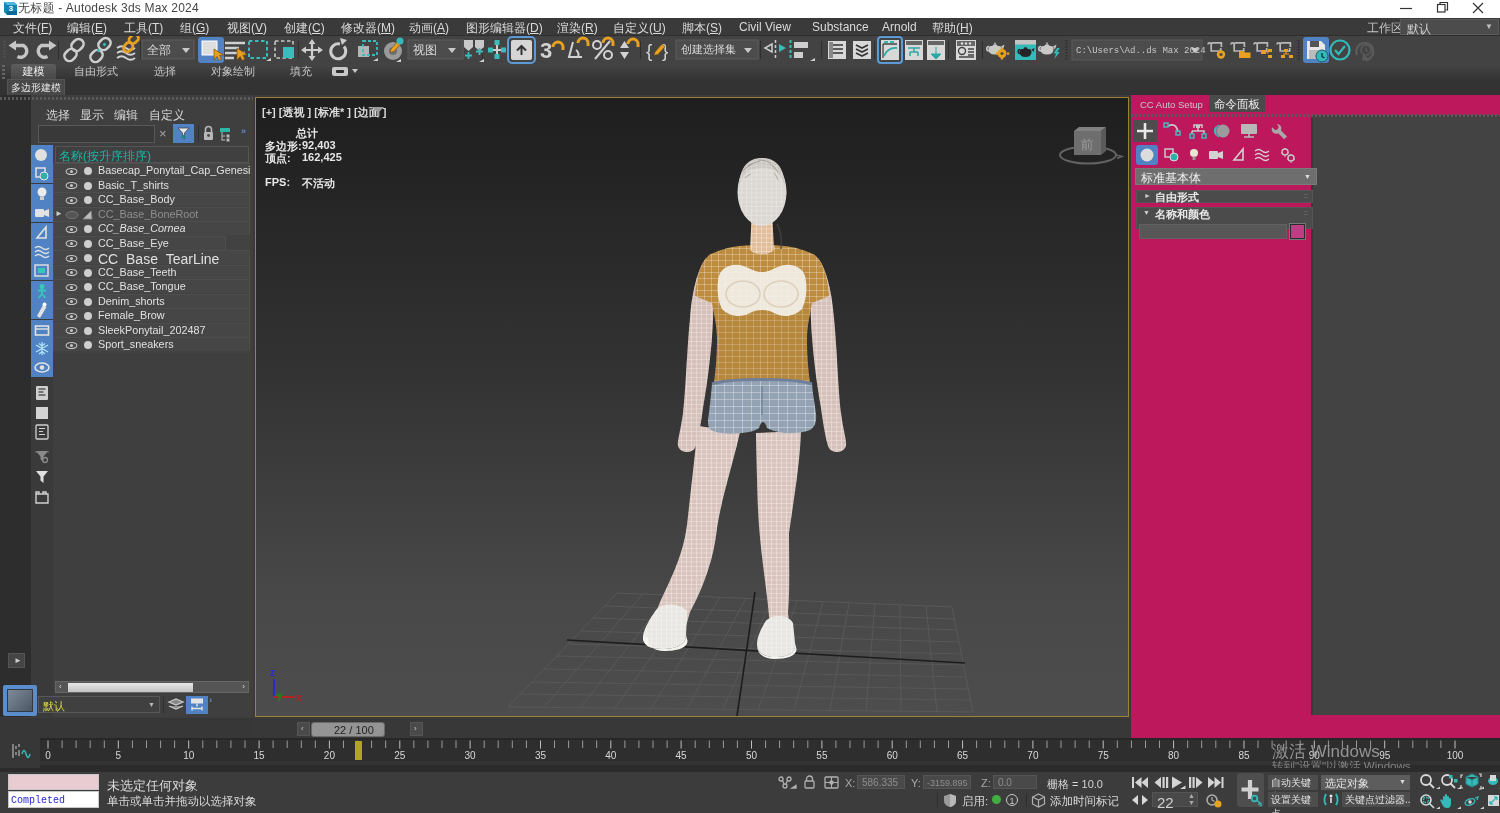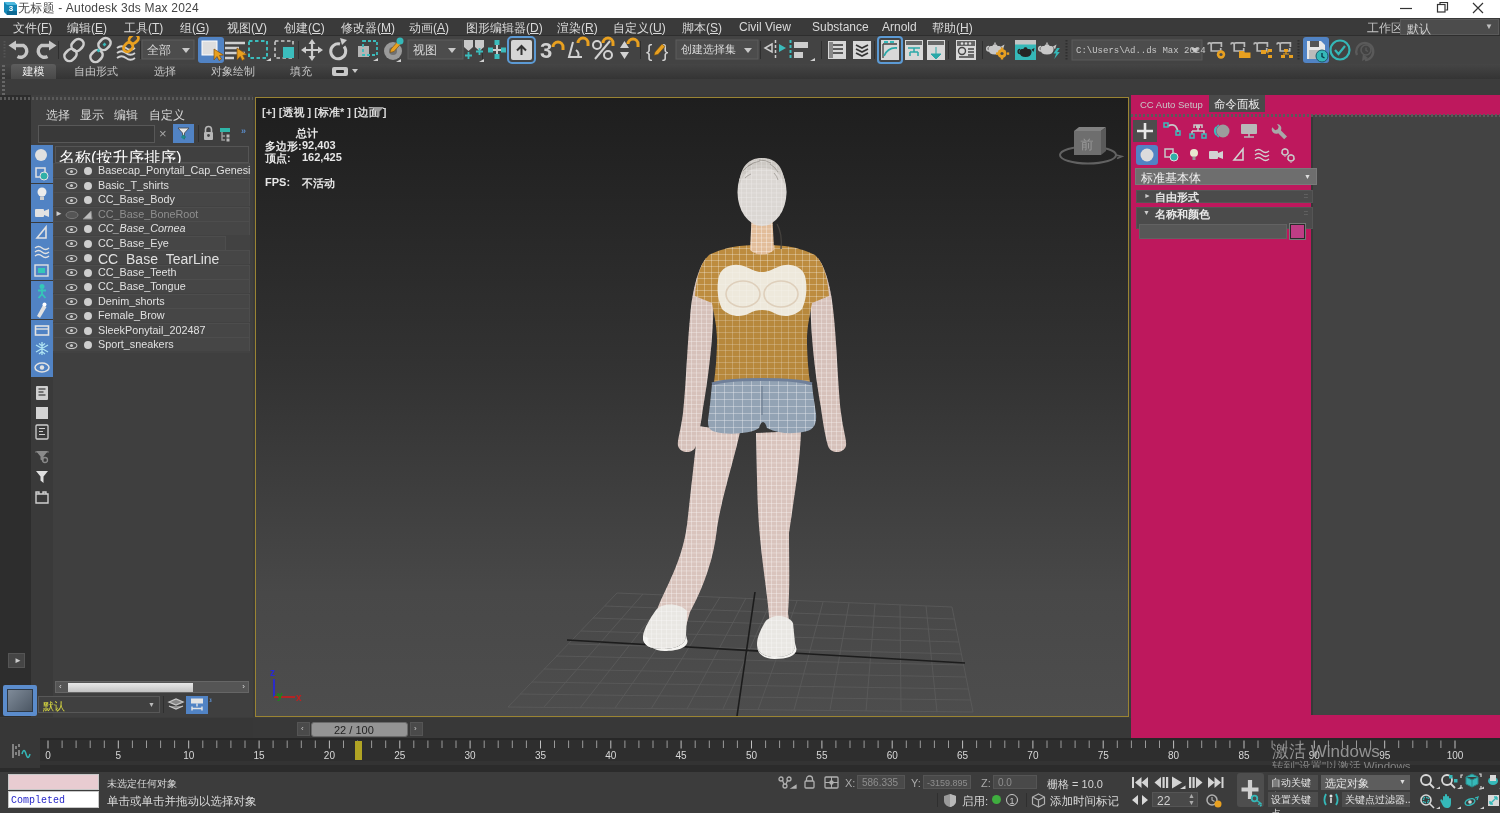--- a/index.html
+++ b/index.html
@@ -322,6 +322,9 @@
     <div class="abs" style="left:332px;top:3px;width:16px;height:9px;background:#c8c8c8;border-radius:2px"></div>
     <div class="abs" style="left:336px;top:6px;width:8px;height:3px;background:#2d2d2d;border-radius:1px"></div>
     <div class="abs" style="left:352px;top:5px;width:0;height:0;border-left:3.5px solid transparent;border-right:3.5px solid transparent;border-top:4px solid #c8c8c8"></div>
+  </div>
+  <div class="abs" id="ribbon2">
+    <div class="abs" style="left:7px;top:0;width:58px;height:16px;background:#484848;border:1px solid #555;border-bottom:none;font-size:10px;color:#e8e8e8;text-align:center;line-height:15px">多边形建模</div>
   </div>
   <div class="abs" id="explorer">
     <div class="abs" id="exstrip"></div>

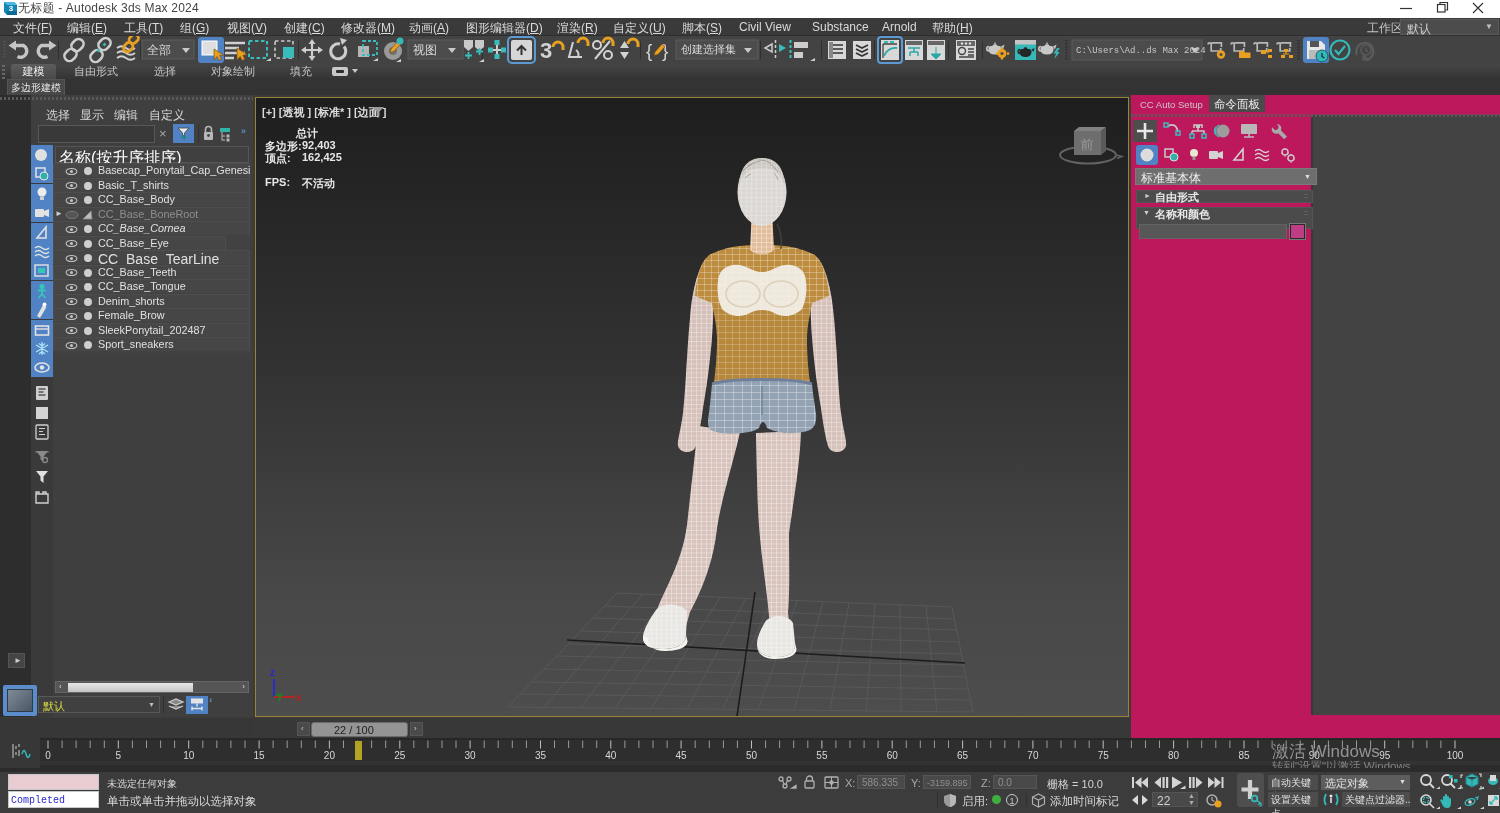--- a/index.html
+++ b/index.html
@@ -426,7 +426,7 @@
         <div style="position:absolute;left:4px;top:3.5px;width:12px;height:12px;border-radius:50%;background:#e0e0e0"></div>
       </div>
     <div class="abs" style="left:55px;top:51px;width:194px;height:17px;background:#404040;border:1px solid #555">
-        <span style="position:absolute;left:3px;top:1px;font-size:16px;color:#ffffff">名称(按升序排序)</span>
+        <span style="position:absolute;left:3px;top:1px;font-size:12px;color:#14b8a6">名称(按升序排序)</span>
       </div>
     <div class="abs" id="exlist" style="left:53px;top:68px;width:197px;height:190px;background:#424242;overflow:hidden">
       <div style="position:absolute;left:0;top:0px;width:197px;height:14px;background:#464646;border:1px solid #4d4d4d;border-bottom:none">

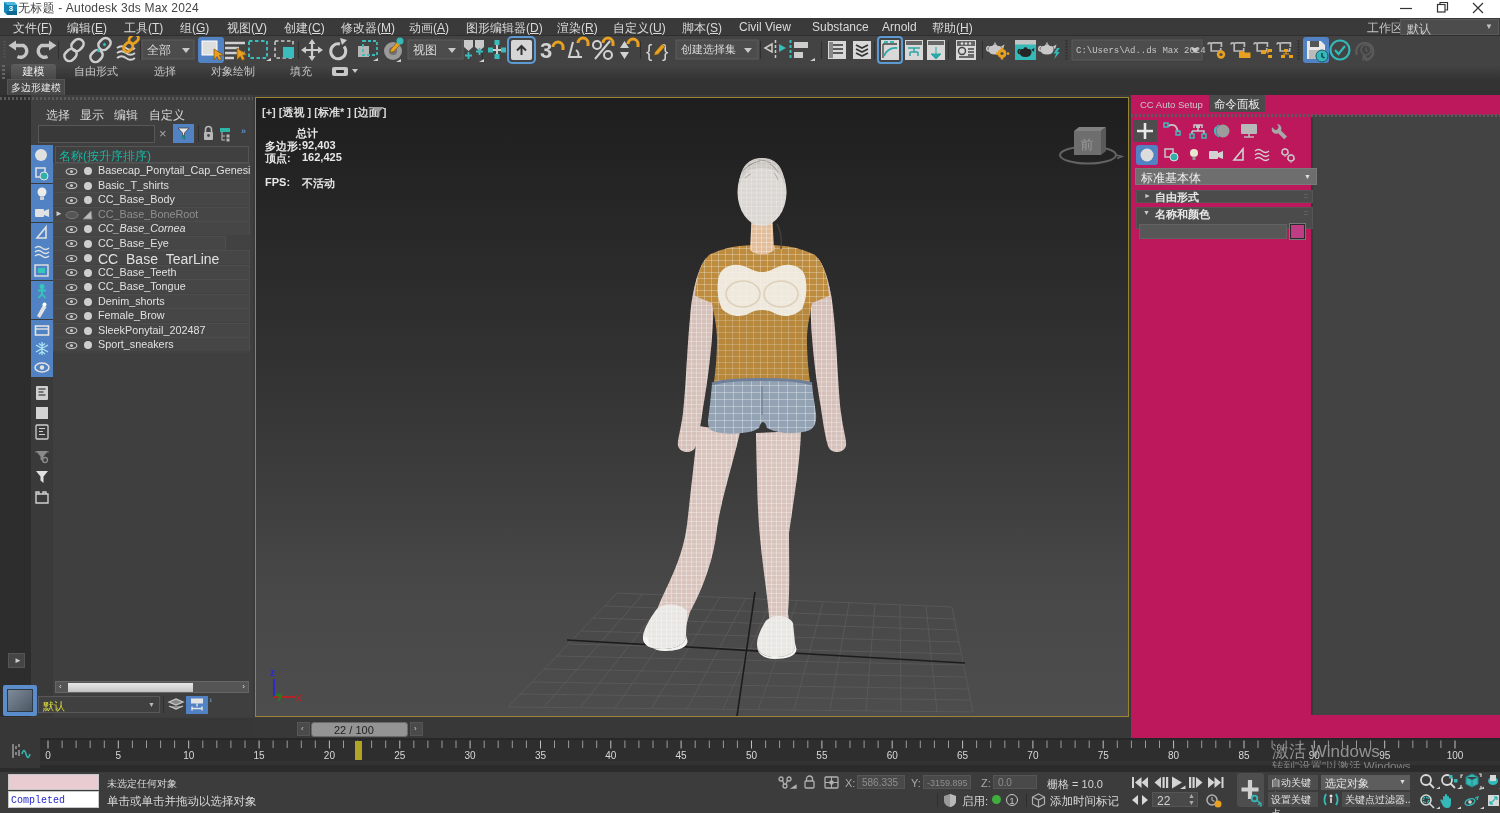--- a/index.html
+++ b/index.html
@@ -722,7 +722,7 @@
     <div class="abs" style="left:44px;top:4px;width:13px;height:14px;background:#4a4a4a;border:1px solid #555">
         <span style="position:absolute;left:3px;top:1px;font-size:8px;color:#ccc">‹</span>
       </div>
-    <div class="abs" style="left:58px;top:4px;width:97px;height:15px;background:#949494;border-radius:3px;border:1px solid #6a6a6a">
+    <div class="abs" style="left:58px;top:4px;width:74px;height:15px;background:#949494;border-radius:3px;border:1px solid #6a6a6a">
         <span style="position:absolute;left:22px;top:1px;font-size:11px;color:#222">22 / 100</span>
       </div>
     <div class="abs" style="left:157px;top:4px;width:13px;height:14px;background:#4a4a4a;border:1px solid #555">

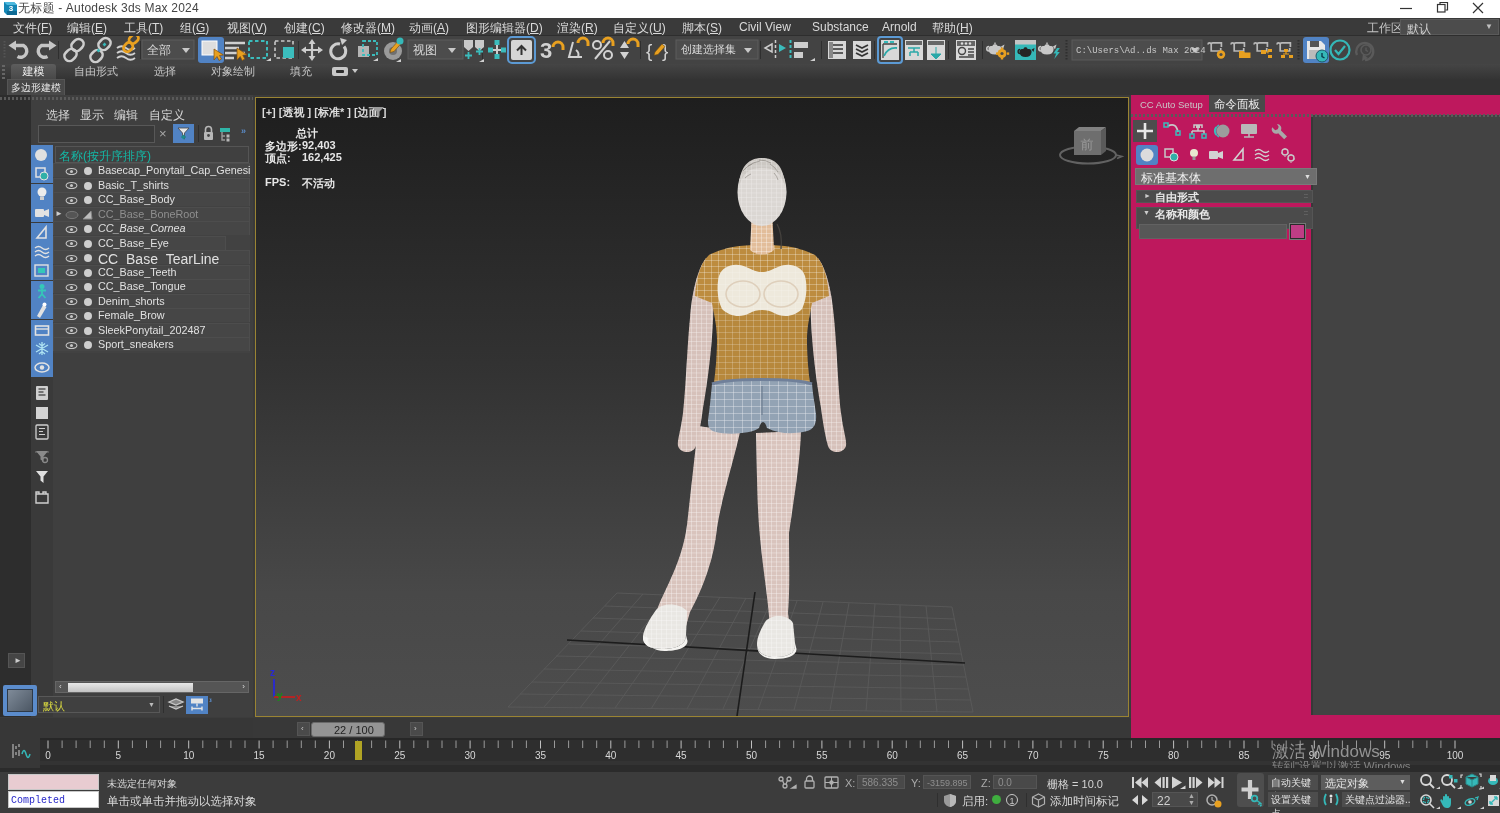--- a/index.html
+++ b/index.html
@@ -873,7 +873,7 @@
     <div class="abs" style="left:8px;top:19px;width:91px;height:17px;background:#ffffff;border:1px solid #c8c8c8">
         <span style="position:absolute;left:2px;top:3px;font-size:10px;color:#2727c8;font-family:'Liberation Mono',monospace">Completed</span>
       </div>
-    <span class="abs" style="left:107px;top:5px;font-size:10px;color:#dadada">未选定任何对象</span>
+    <span class="abs" style="left:107px;top:5px;font-size:13px;color:#dadada">未选定任何对象</span>
     <span class="abs" style="left:107px;top:22px;font-size:11.5px;color:#dadada">单击或单击并拖动以选择对象</span>
     <svg class="abs" style="left:776px;top:3px" width="70" height="15" viewBox="0 0 70 15">
       <g stroke="#b0b0b0" stroke-width="1.3" fill="none">

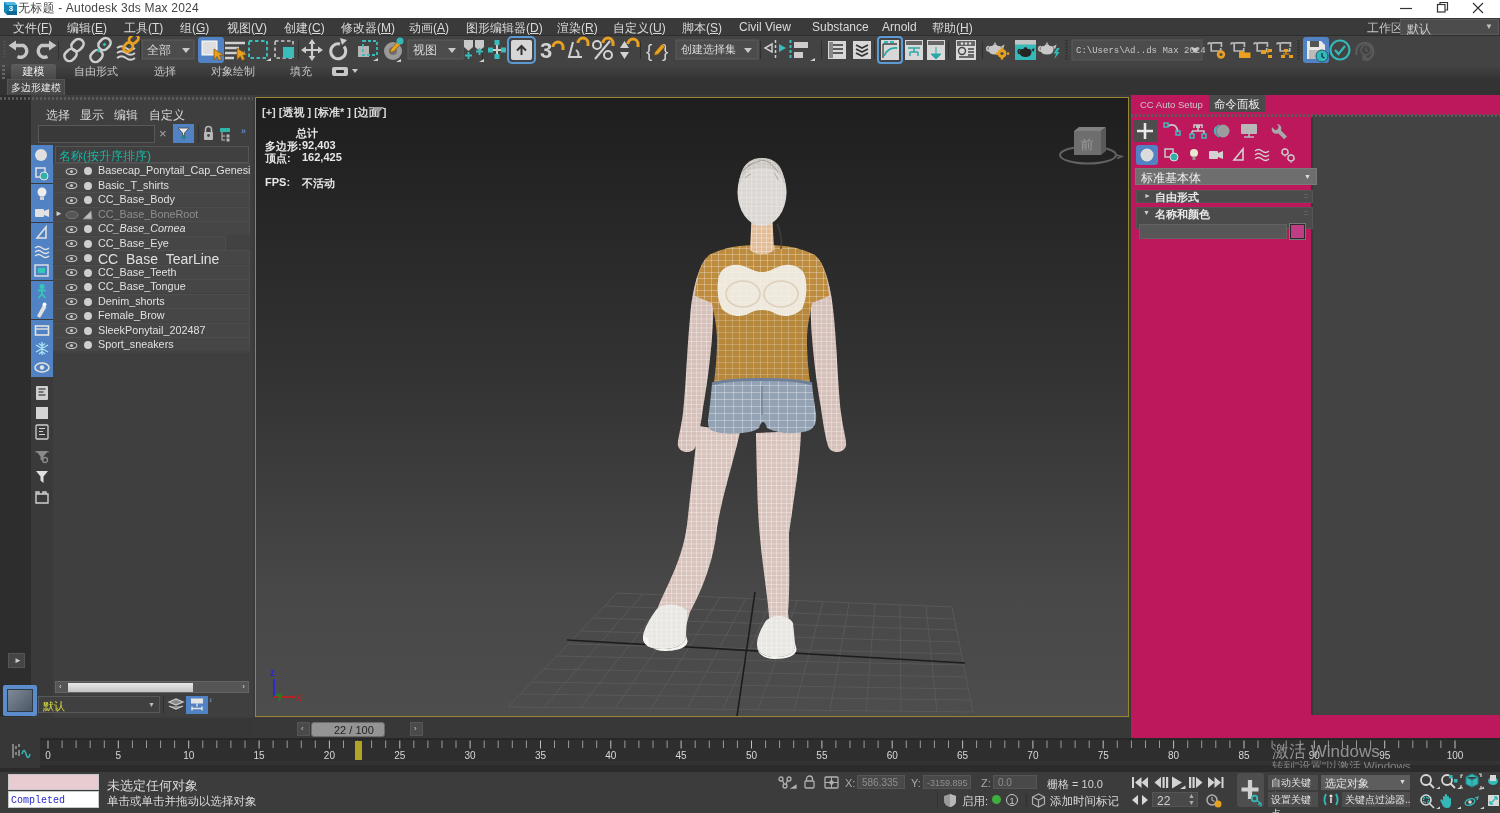--- a/index.html
+++ b/index.html
@@ -935,7 +935,7 @@
         <path d="M8 2 L2 7 L8 12 z M12 2 L18 7 L12 12 z" fill="#d8d8d8"></path>
       </svg>
     <div class="abs" style="left:1152px;top:20px;width:46px;height:15px;background:#494949;border:1px solid #555">
-        <span style="position:absolute;left:4px;top:1px;font-size:12px;color:#d0d0d0">22</span>
+        <span style="position:absolute;left:4px;top:1px;font-size:15px;color:#d0d0d0">22</span>
         <span style="position:absolute;right:2px;top:-1px;font-size:7px;color:#aaa">▲<br>▼</span>
       </div>
     <svg class="abs" style="left:1205px;top:20px" width="18" height="16" viewBox="0 0 18 16">

